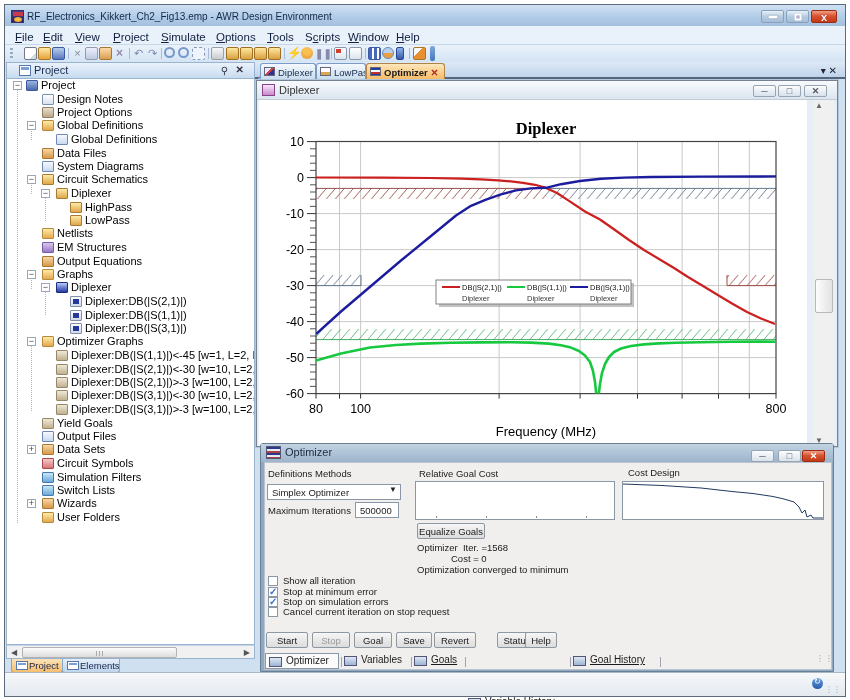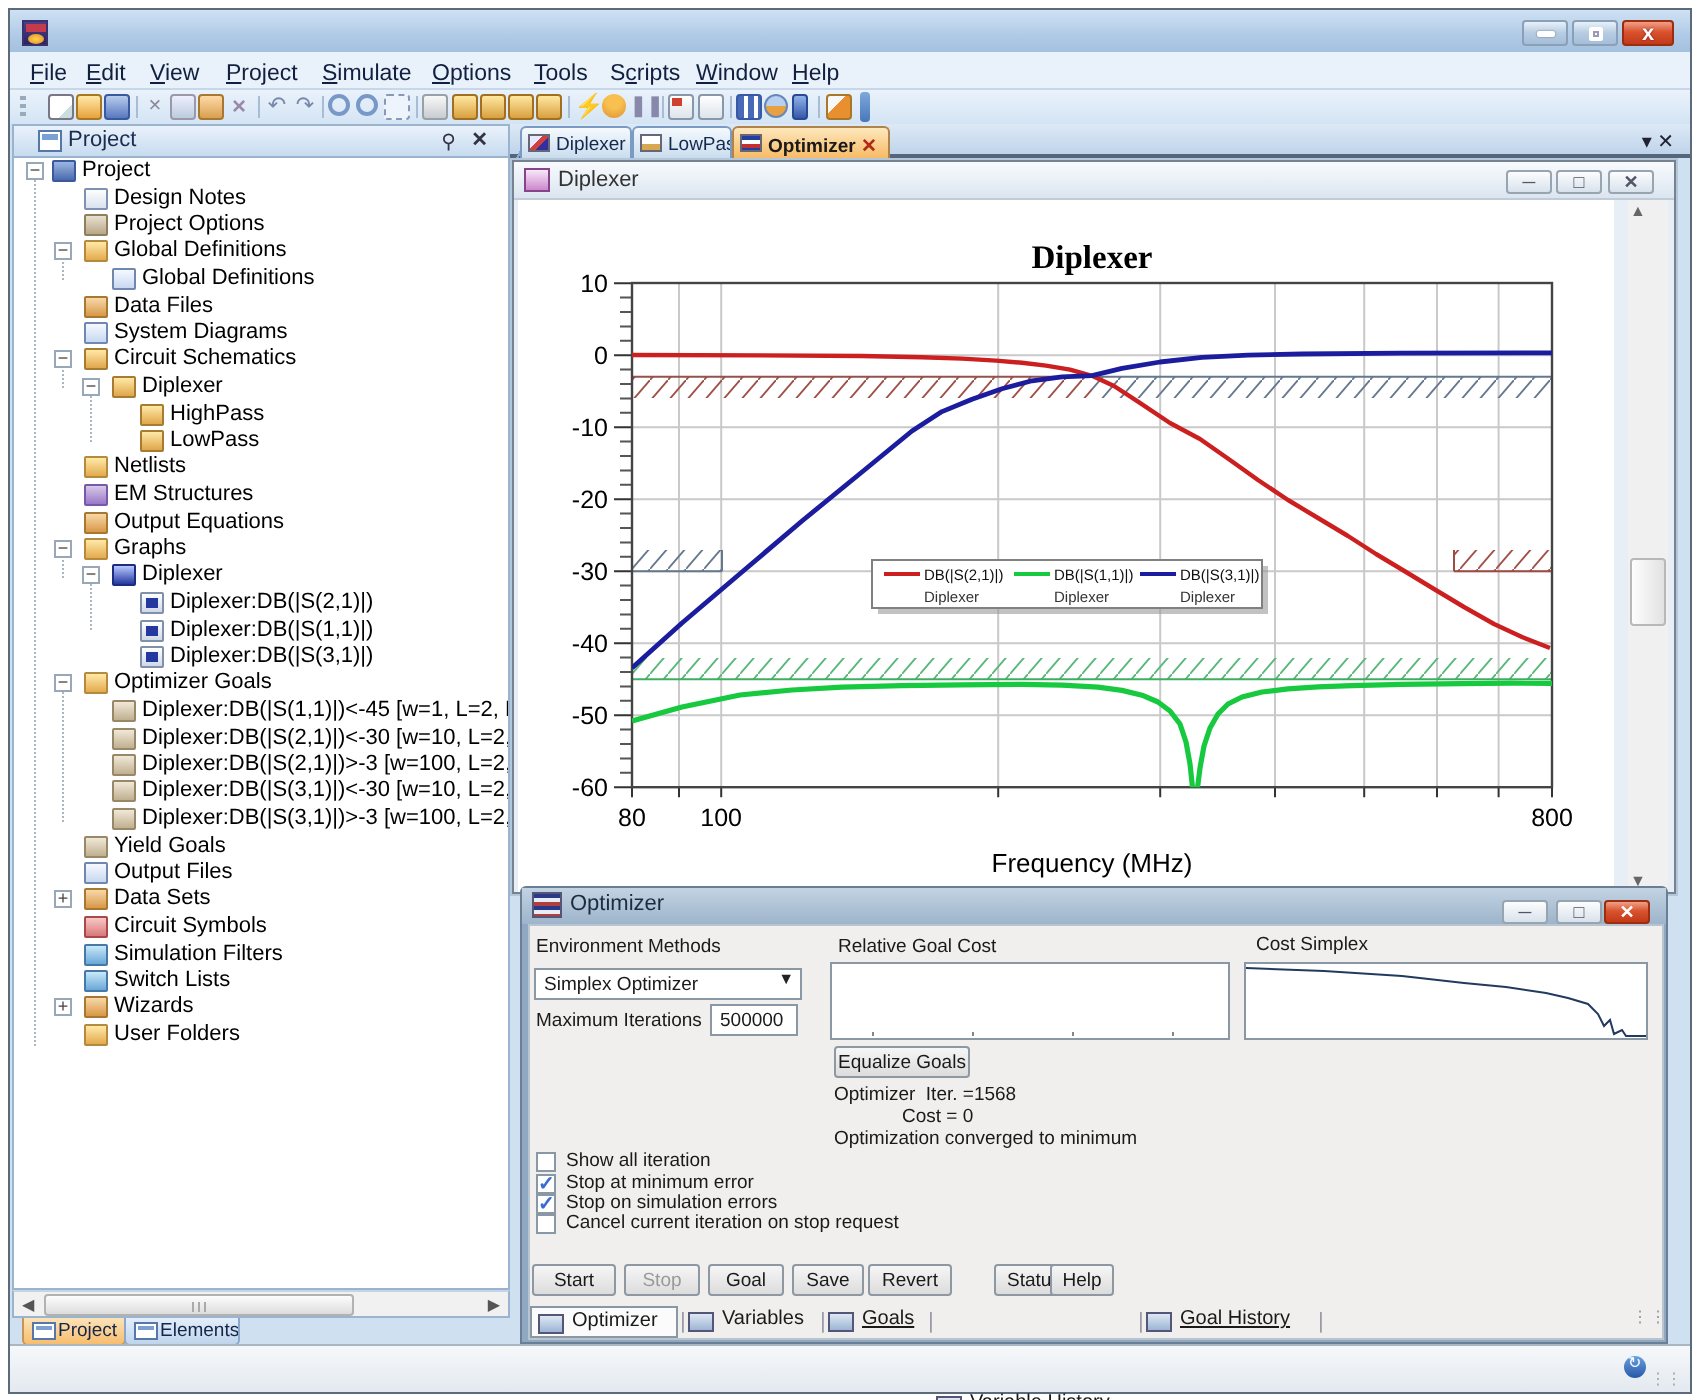--- a/index.html
+++ b/index.html
@@ -112,6 +112,7 @@
         <i></i>
         <b></b>
       </div>
+    <div id="apptitle">RF_Electronics_Kikkert_Ch2_Fig13.emp - AWR Design Environment</div>
     <div class="wbtn" id="btnmin">
         <span class="dash"></span>
       </div>

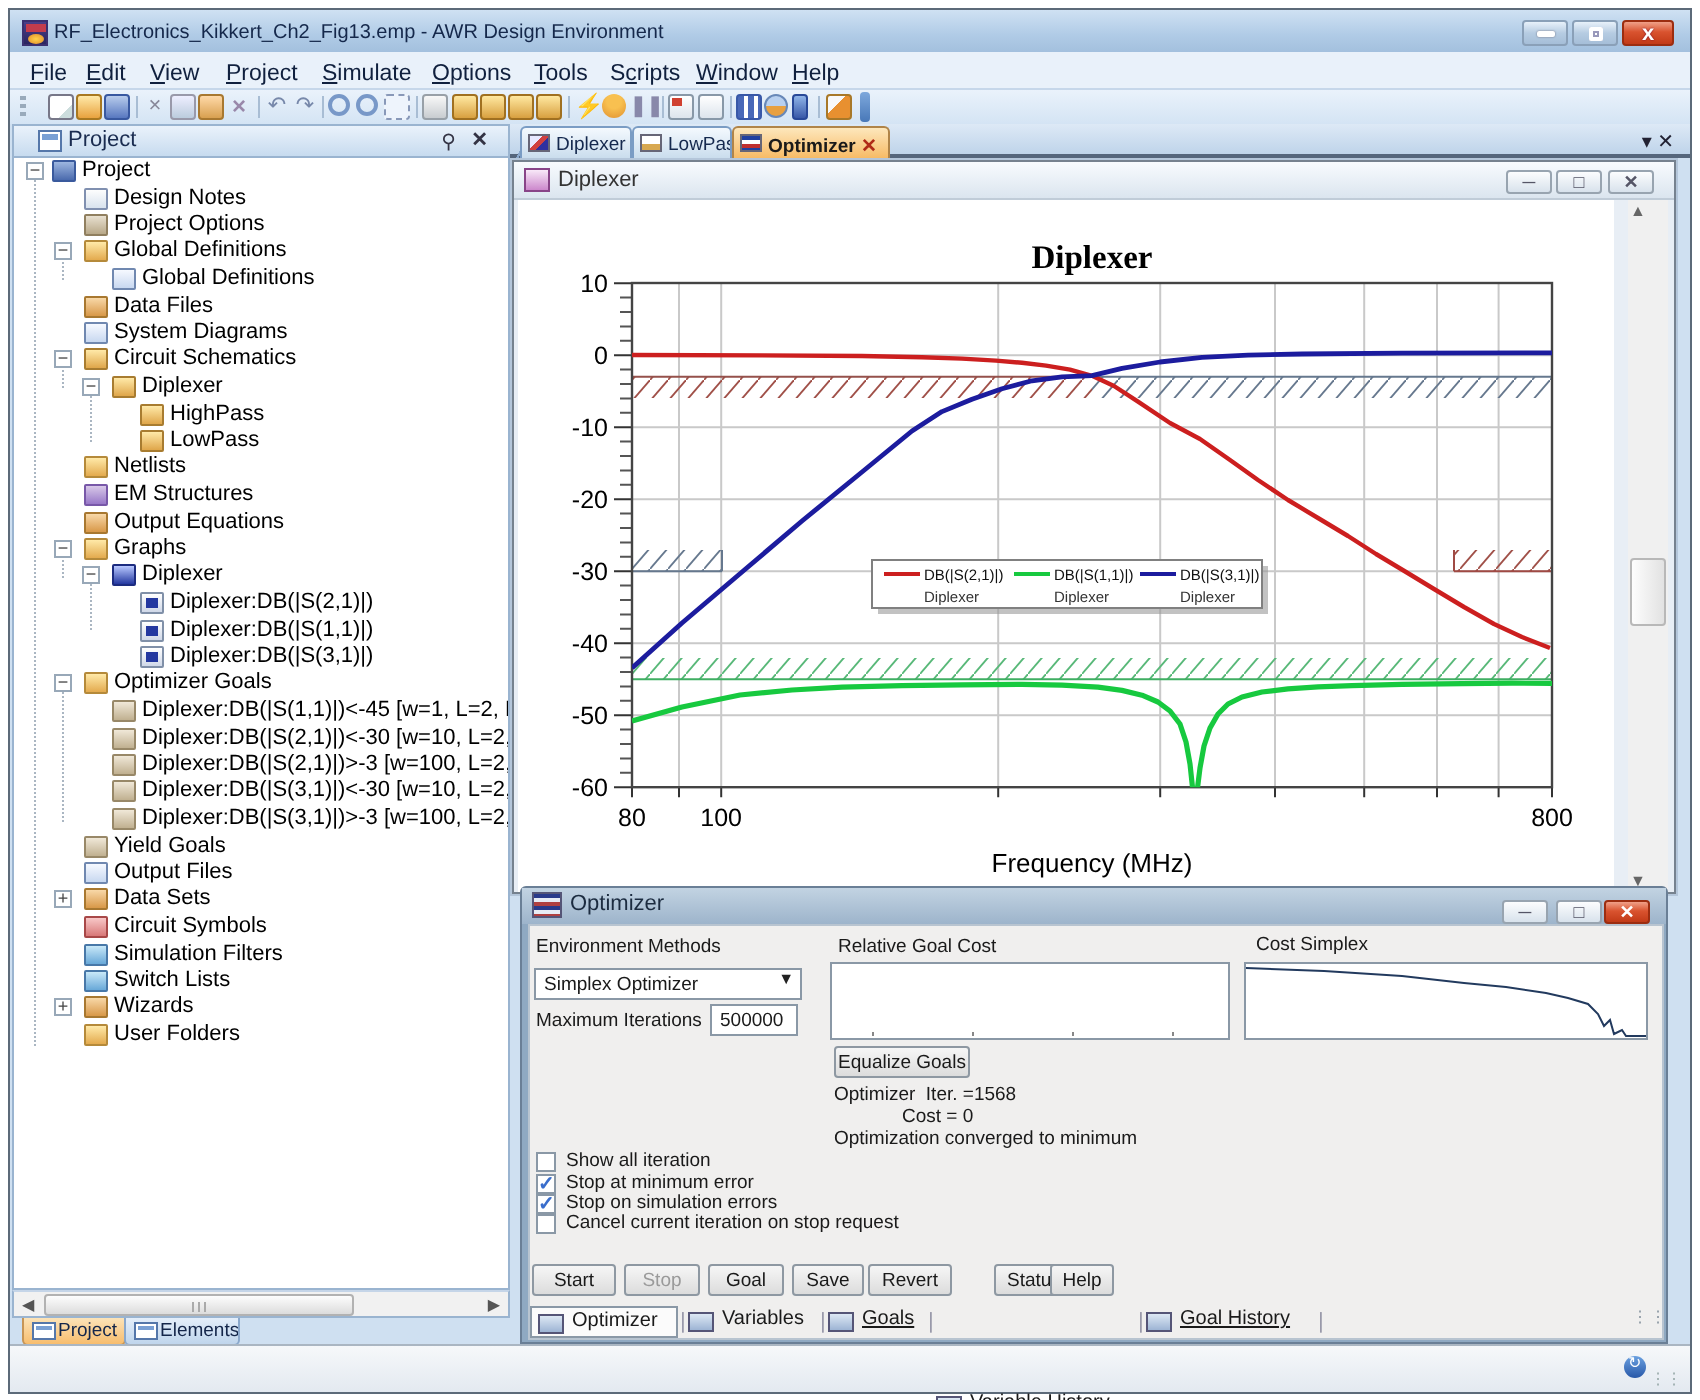--- a/index.html
+++ b/index.html
@@ -284,7 +284,7 @@
 <div class="tr" style="top:256px">
             <span class="eb" style="left:20px">−</span>
             <span class="ic i-fold" style="left:35px"></span>
-            <span class="tx" style="left:50px">Optimizer Goals</span>
+            <span class="tx" style="left:50px">Optimizer Graphs</span>
           </div>
 <div class="tr" style="top:270px">
             <span class="ic i-goal" style="left:49px"></span>

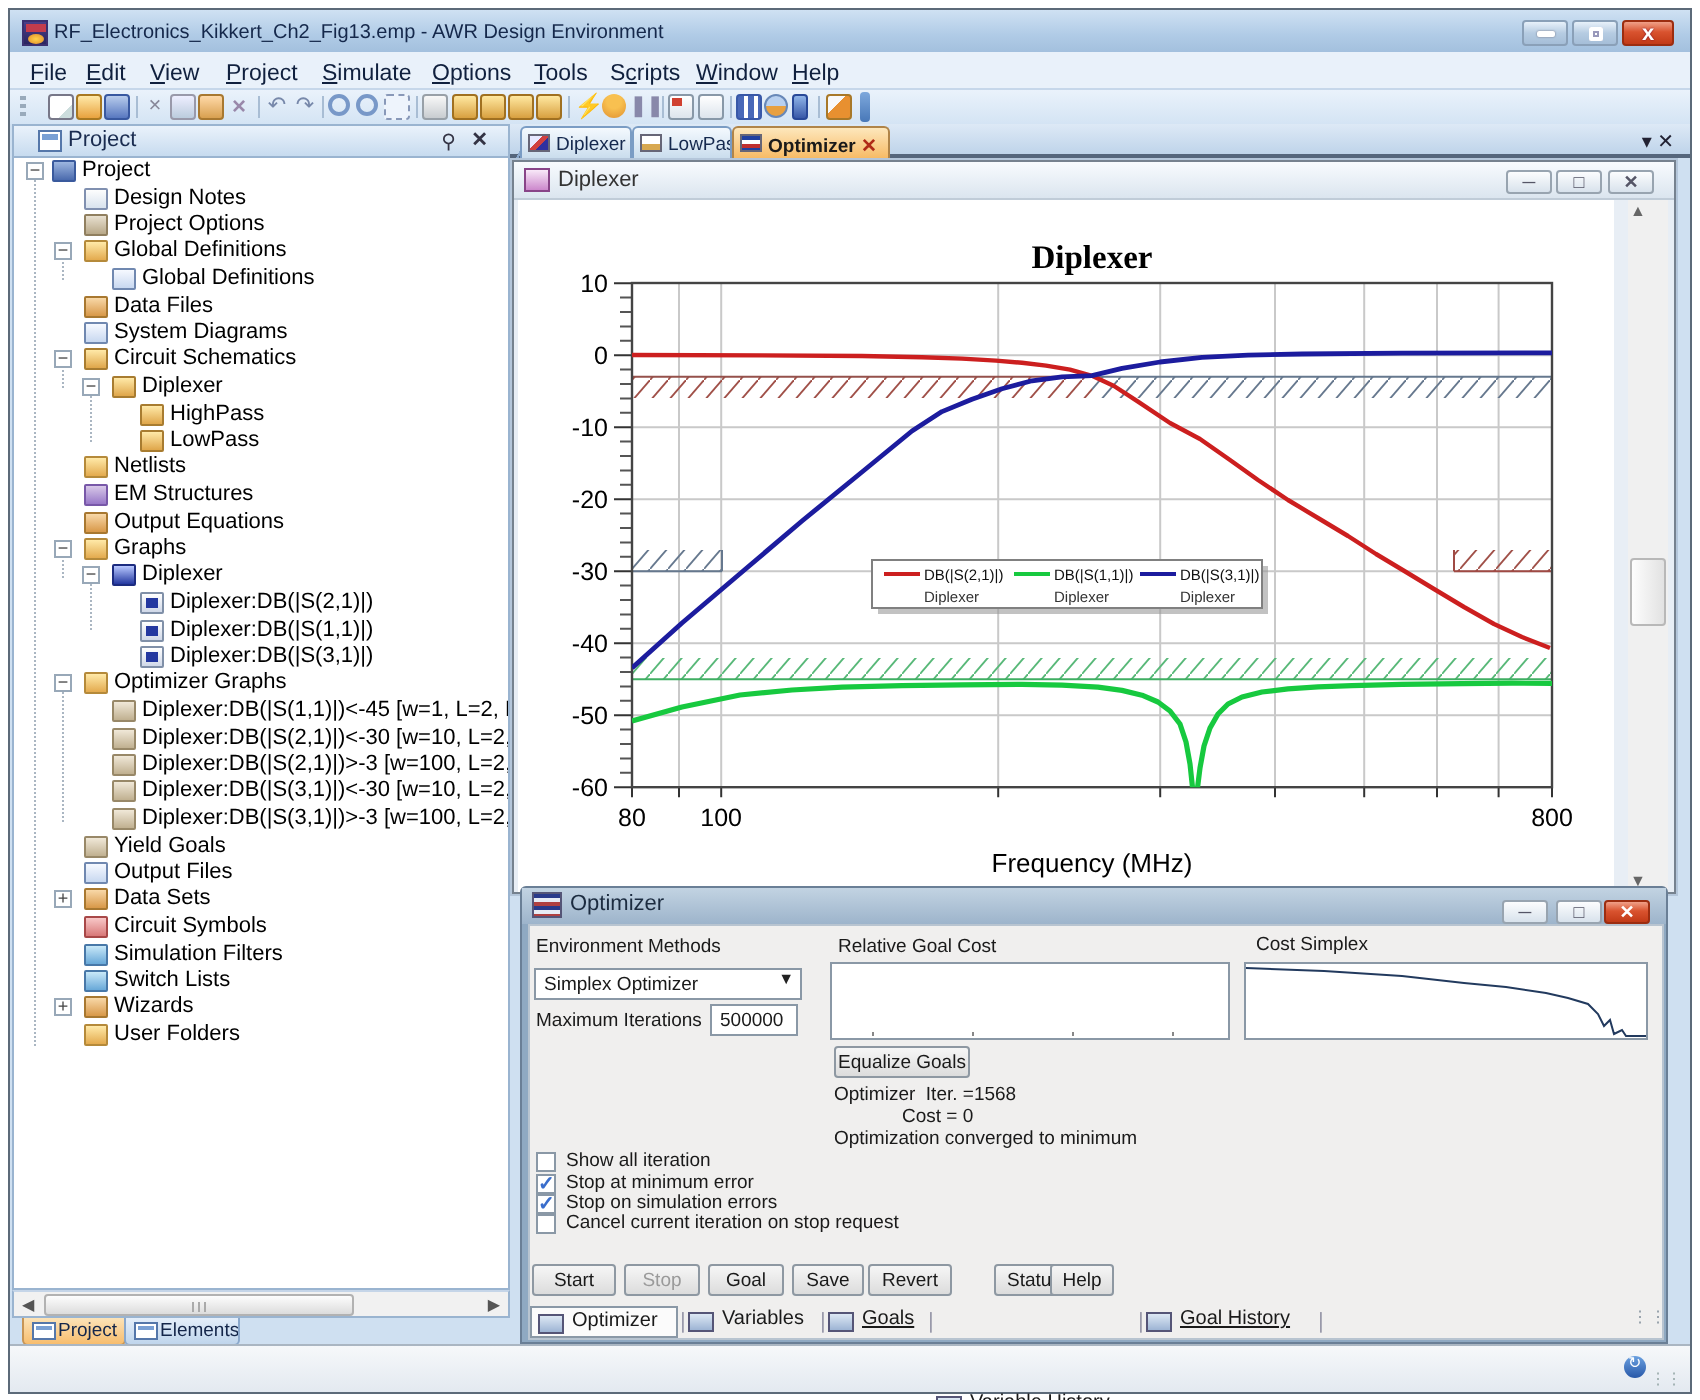--- a/index.html
+++ b/index.html
@@ -476,7 +476,7 @@
             </div>
 </div>
 <div id="oclient">
-<span class="olab" style="left:3px;top:5px">Environment Methods</span>
+<span class="olab" style="left:3px;top:5px">Definitions Methods</span>
 <div class="obox" style="left:2px;top:21px;width:134px;height:16px">
               <span style="position:absolute;left:4px;top:2px;font-size:9.5px">Simplex Optimizer</span>
               <span style="position:absolute;right:3px;top:0px;font-size:8px;color:#222">▼</span>

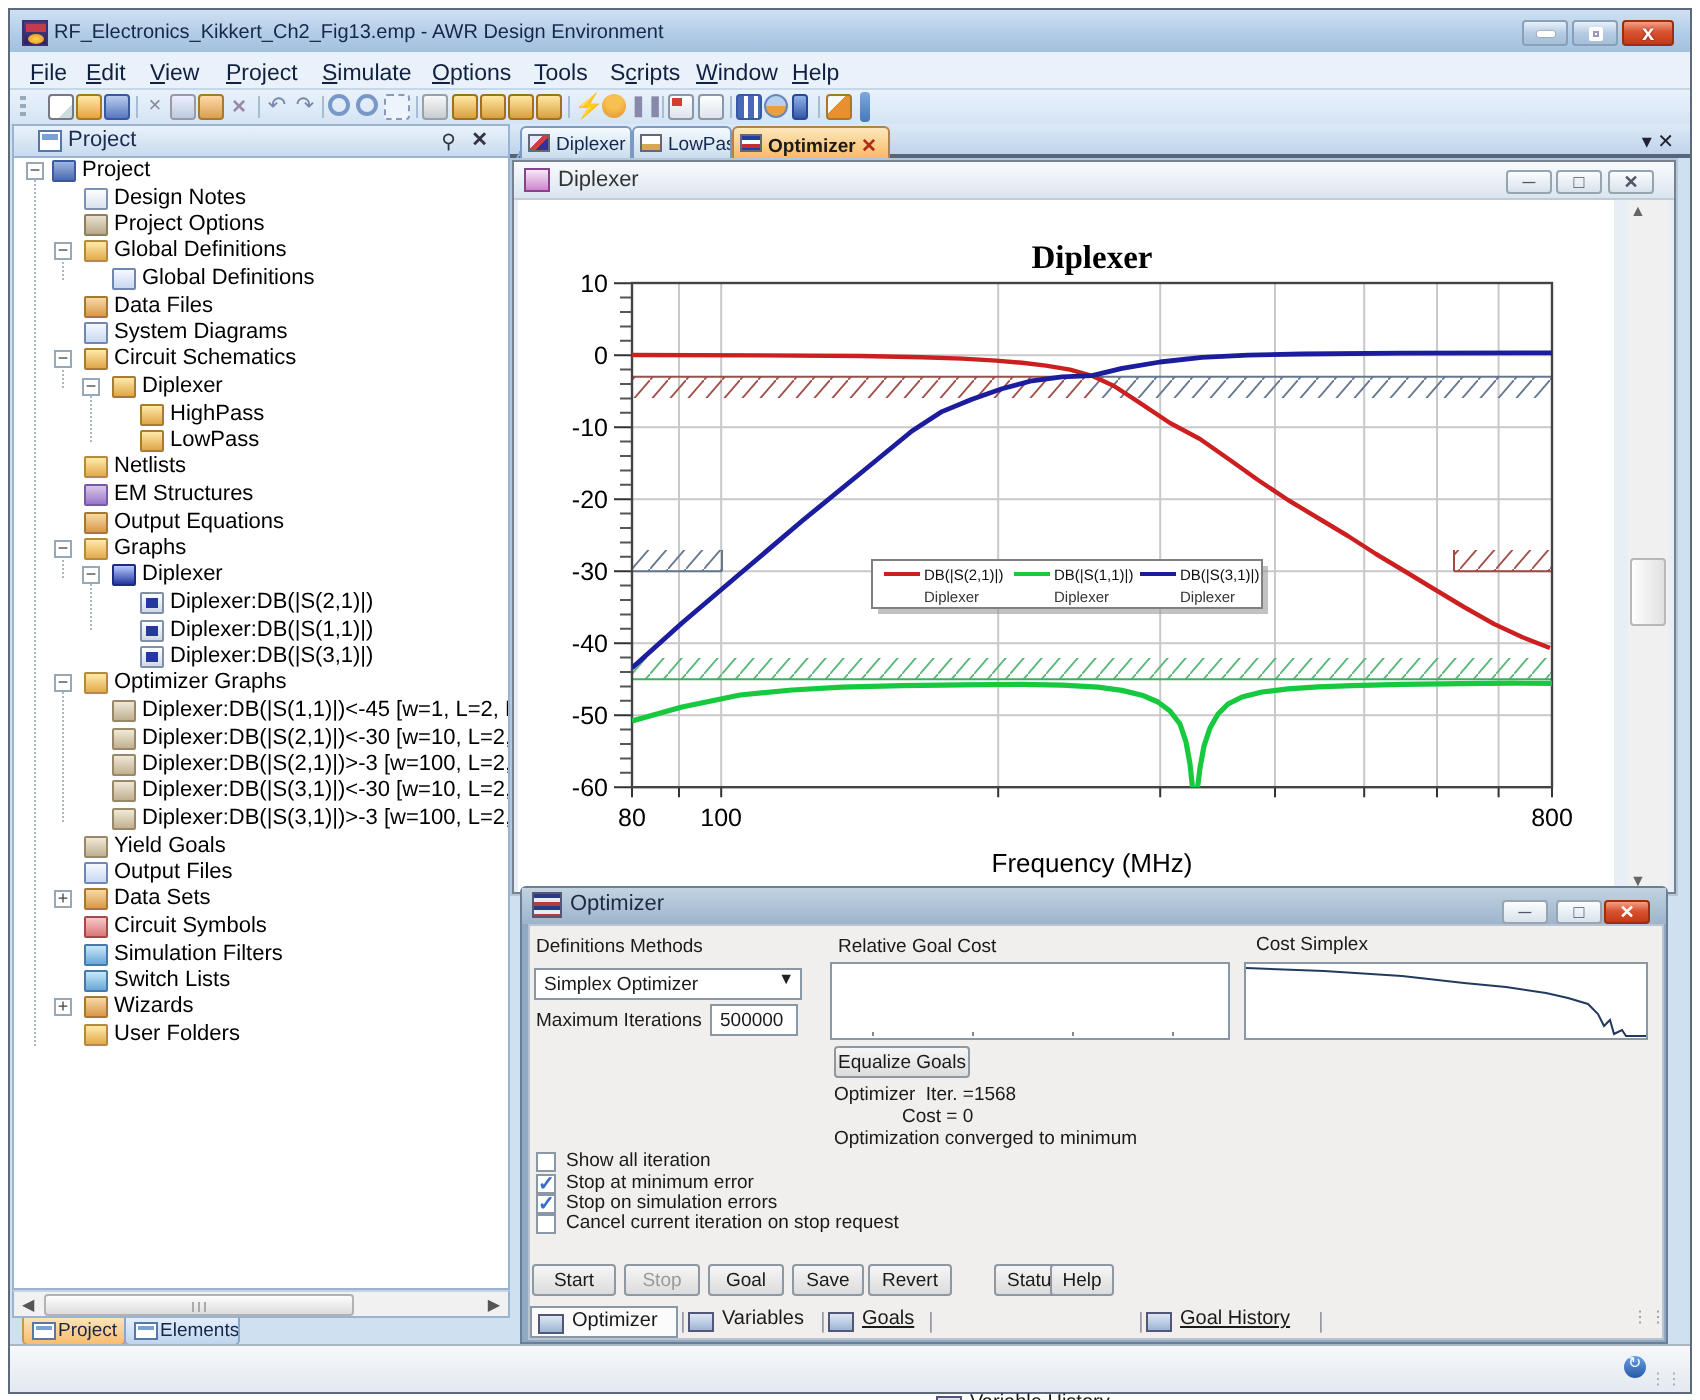--- a/index.html
+++ b/index.html
@@ -493,7 +493,7 @@
 <span class="otxt" style="left:152px;top:79px">Optimizer&nbsp;&nbsp;Iter. =1568</span>
 <span class="otxt" style="left:186px;top:90px">Cost = 0</span>
 <span class="otxt" style="left:152px;top:101px">Optimization converged to minimum</span>
-<span class="olab" style="left:363px;top:4px">Cost Simplex</span>
+<span class="olab" style="left:363px;top:4px">Cost Design</span>
 <div class="obox" style="left:357px;top:18px;width:202px;height:39px"><svg width="200" height="37" viewBox="0 0 200 37">
                 <path d="M0,2 L39,3.5 L78,6 L109,9.5 L130,11.5 L150,14.5 L161,17 L171,20 L176,25 L179,31 L182,28 L184,35 L188,33 L190,36 L200,36" fill="none" stroke="#223a5e" stroke-width="1"></path>
               </svg></div>

